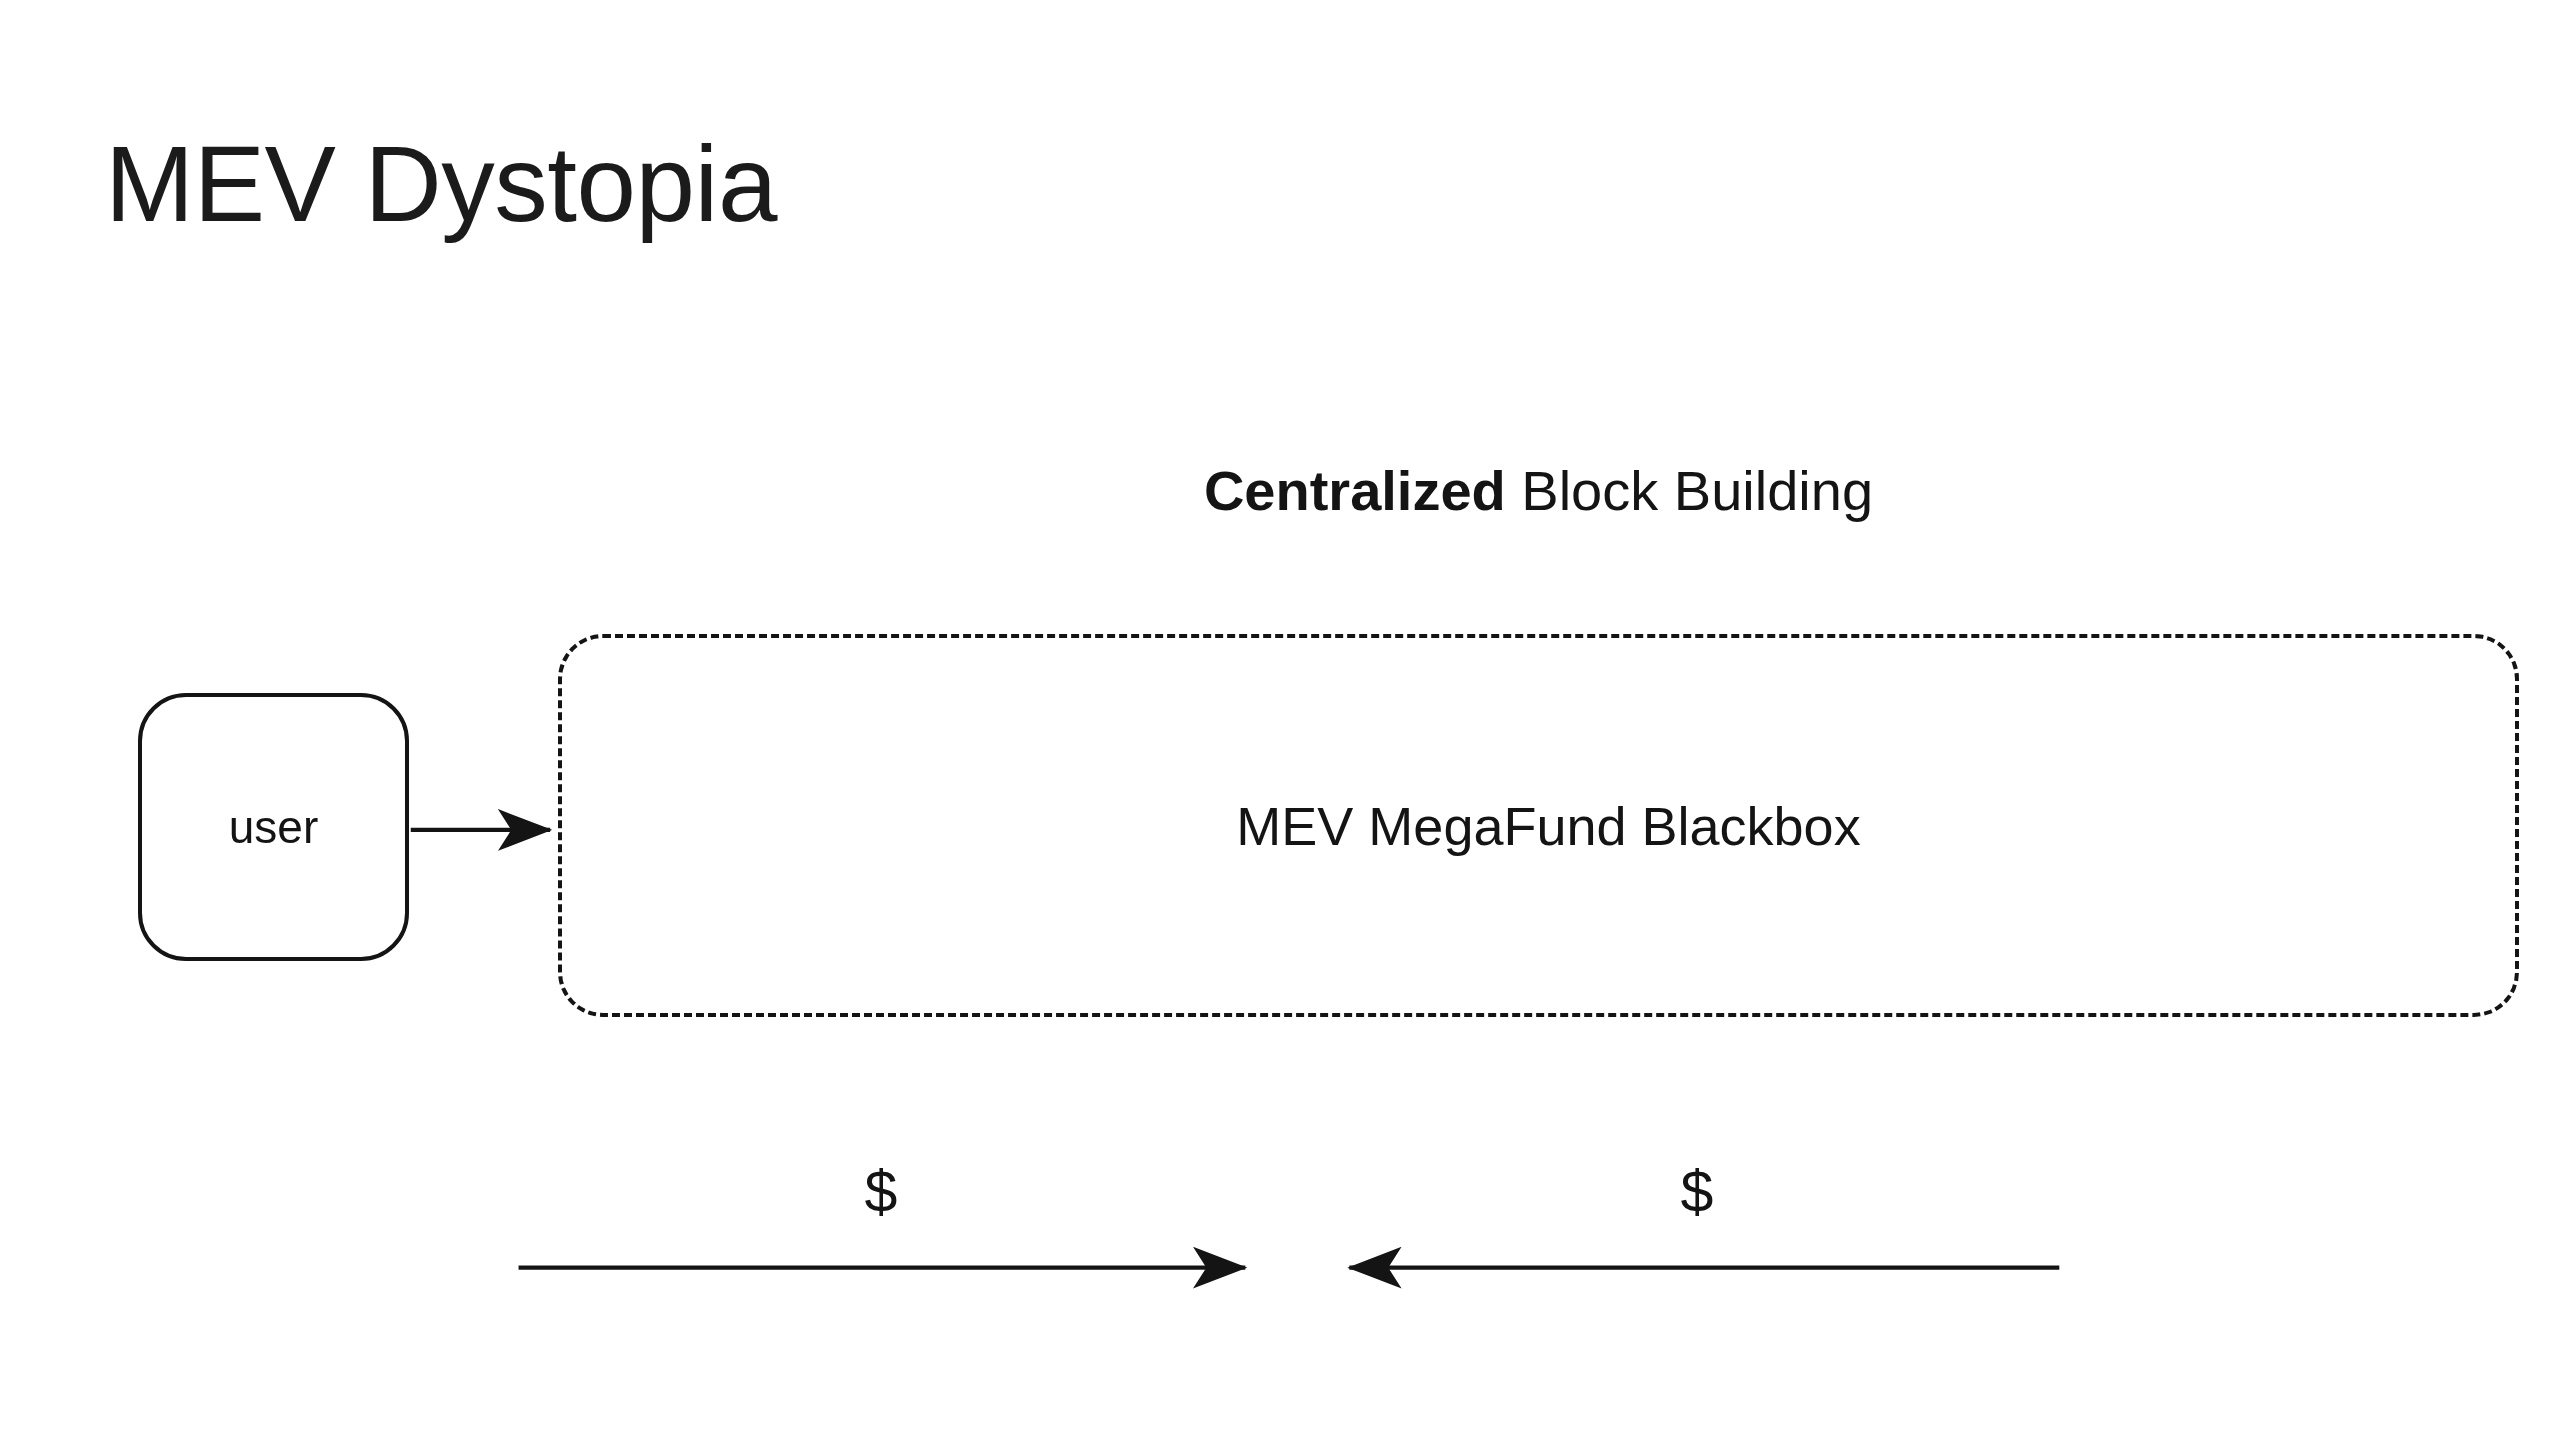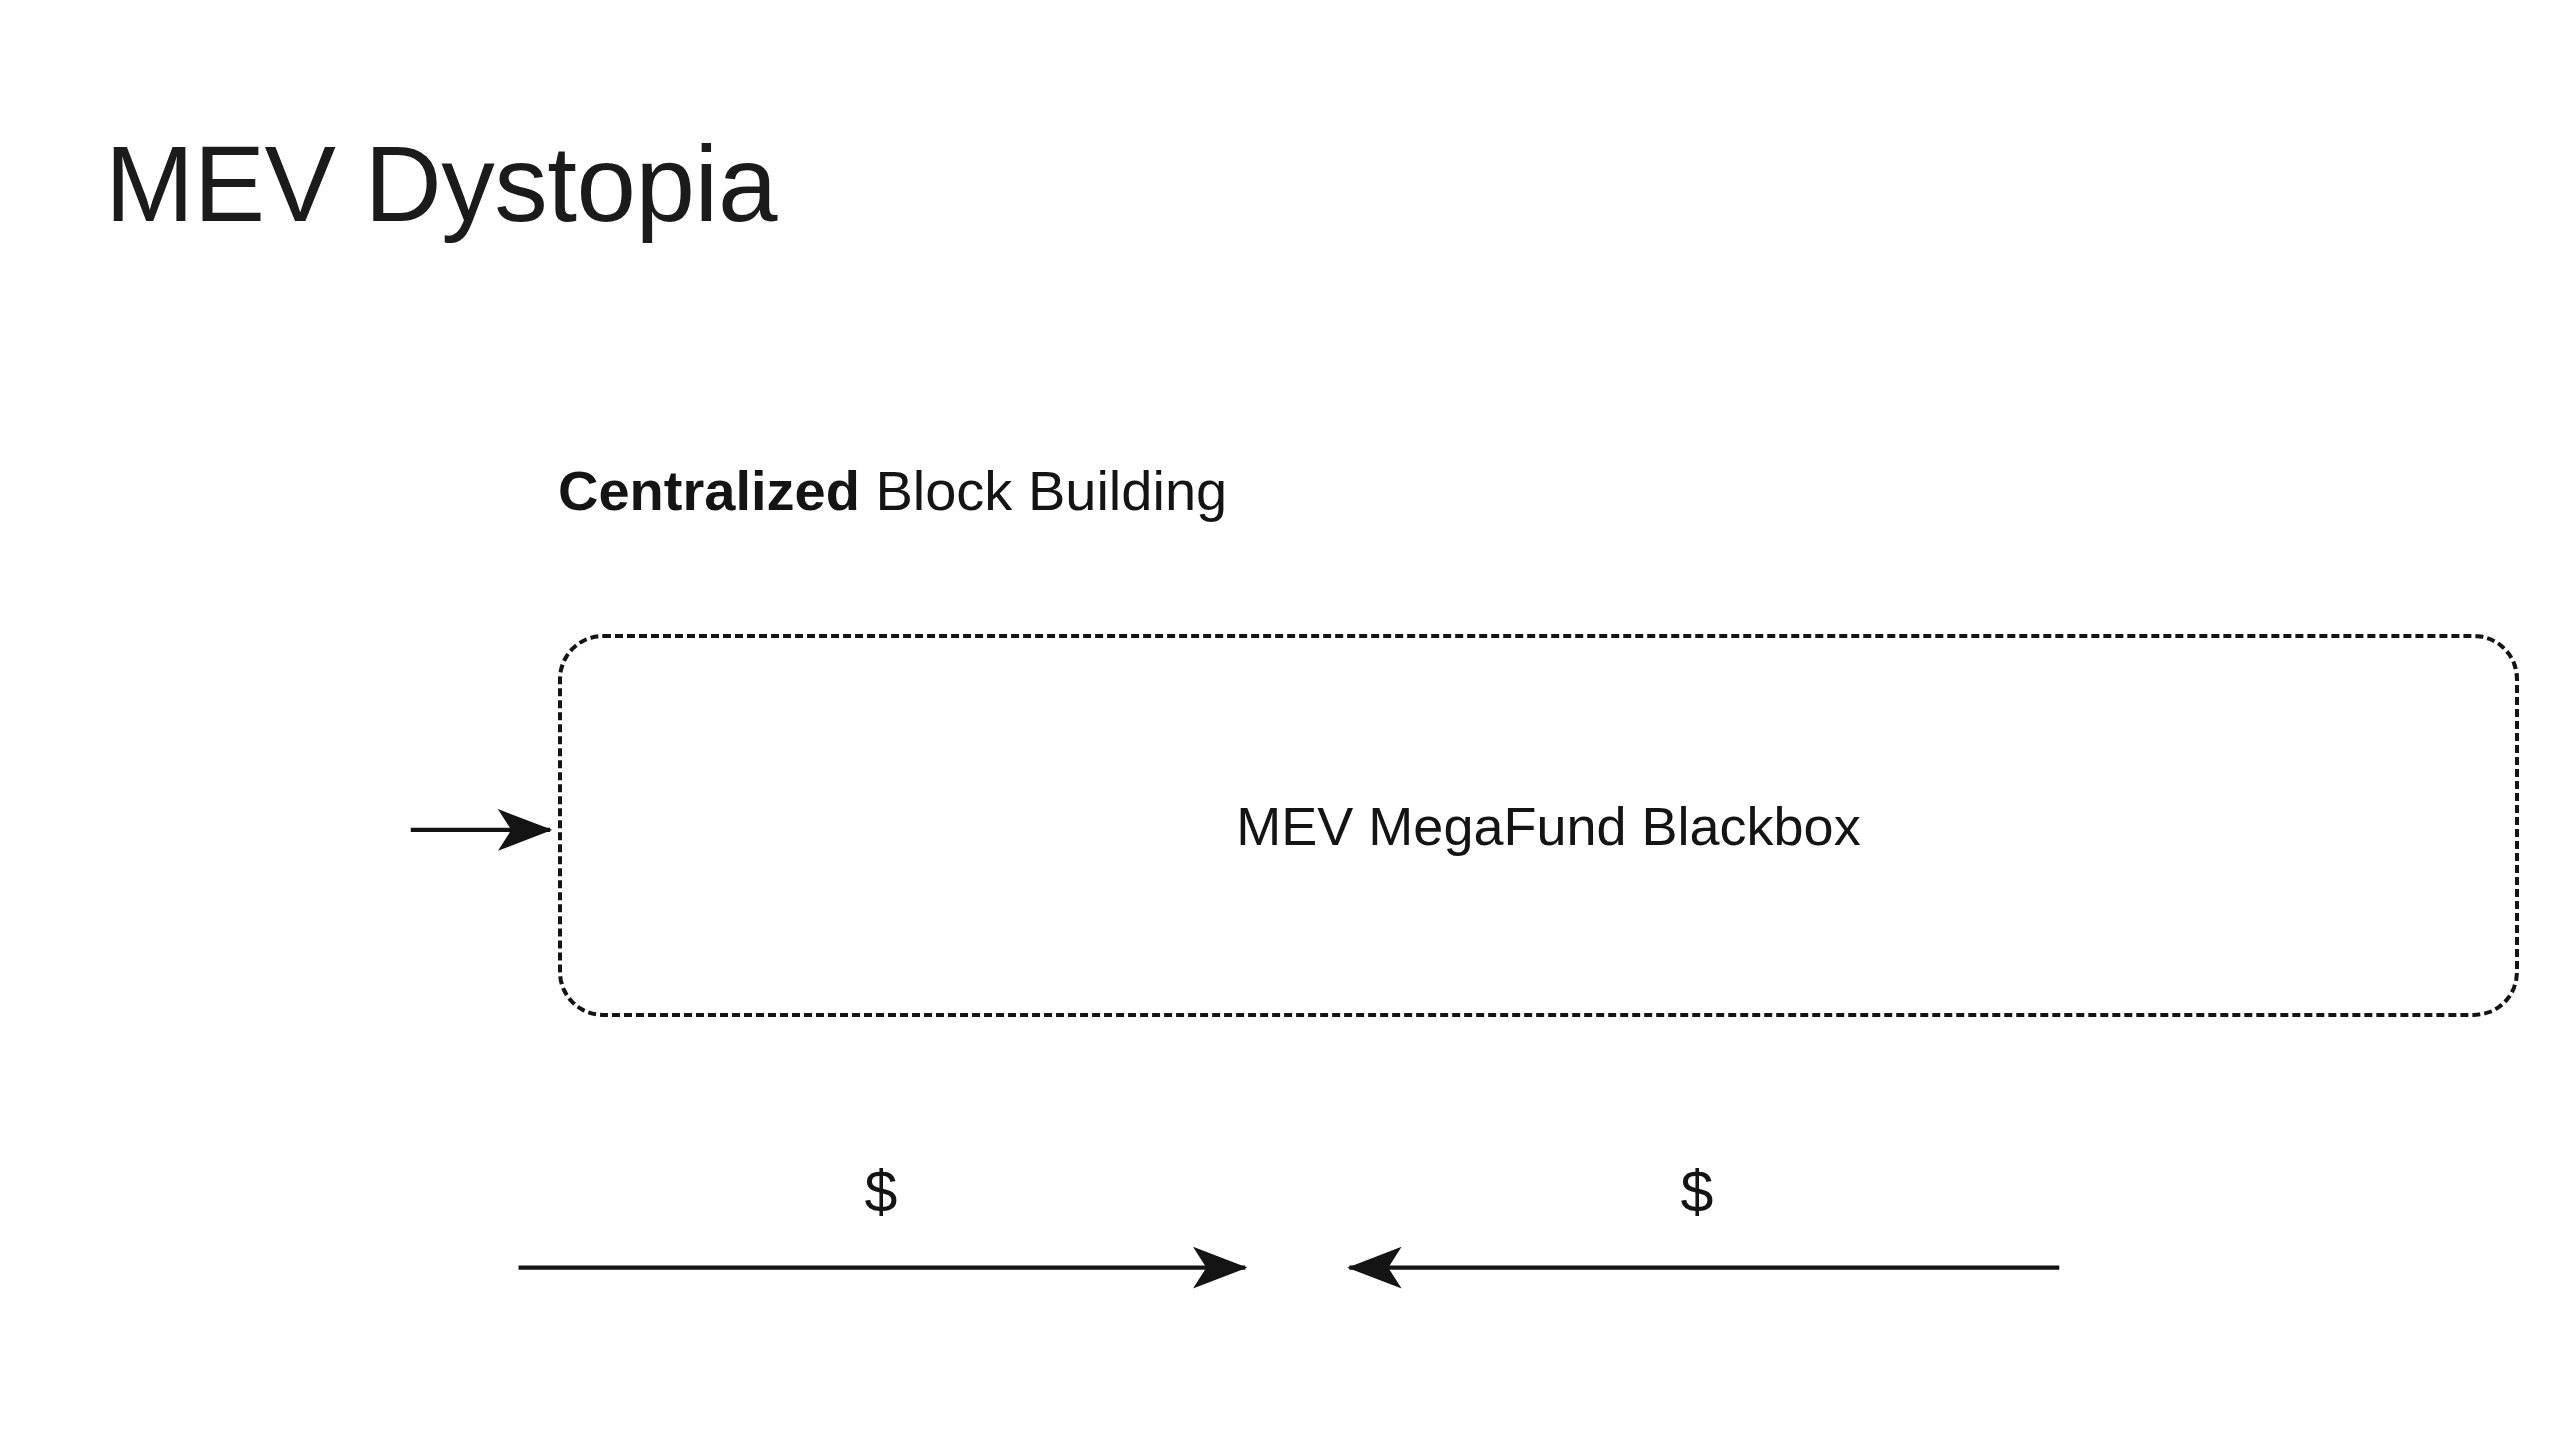--- a/index.html
+++ b/index.html
@@ -42,6 +42,7 @@
     left: 558px;
     top: 457px;
     width: 1961px;
+    text-align: center;
     font-size: 56px;
     line-height: 1.2;
     color: #141414;

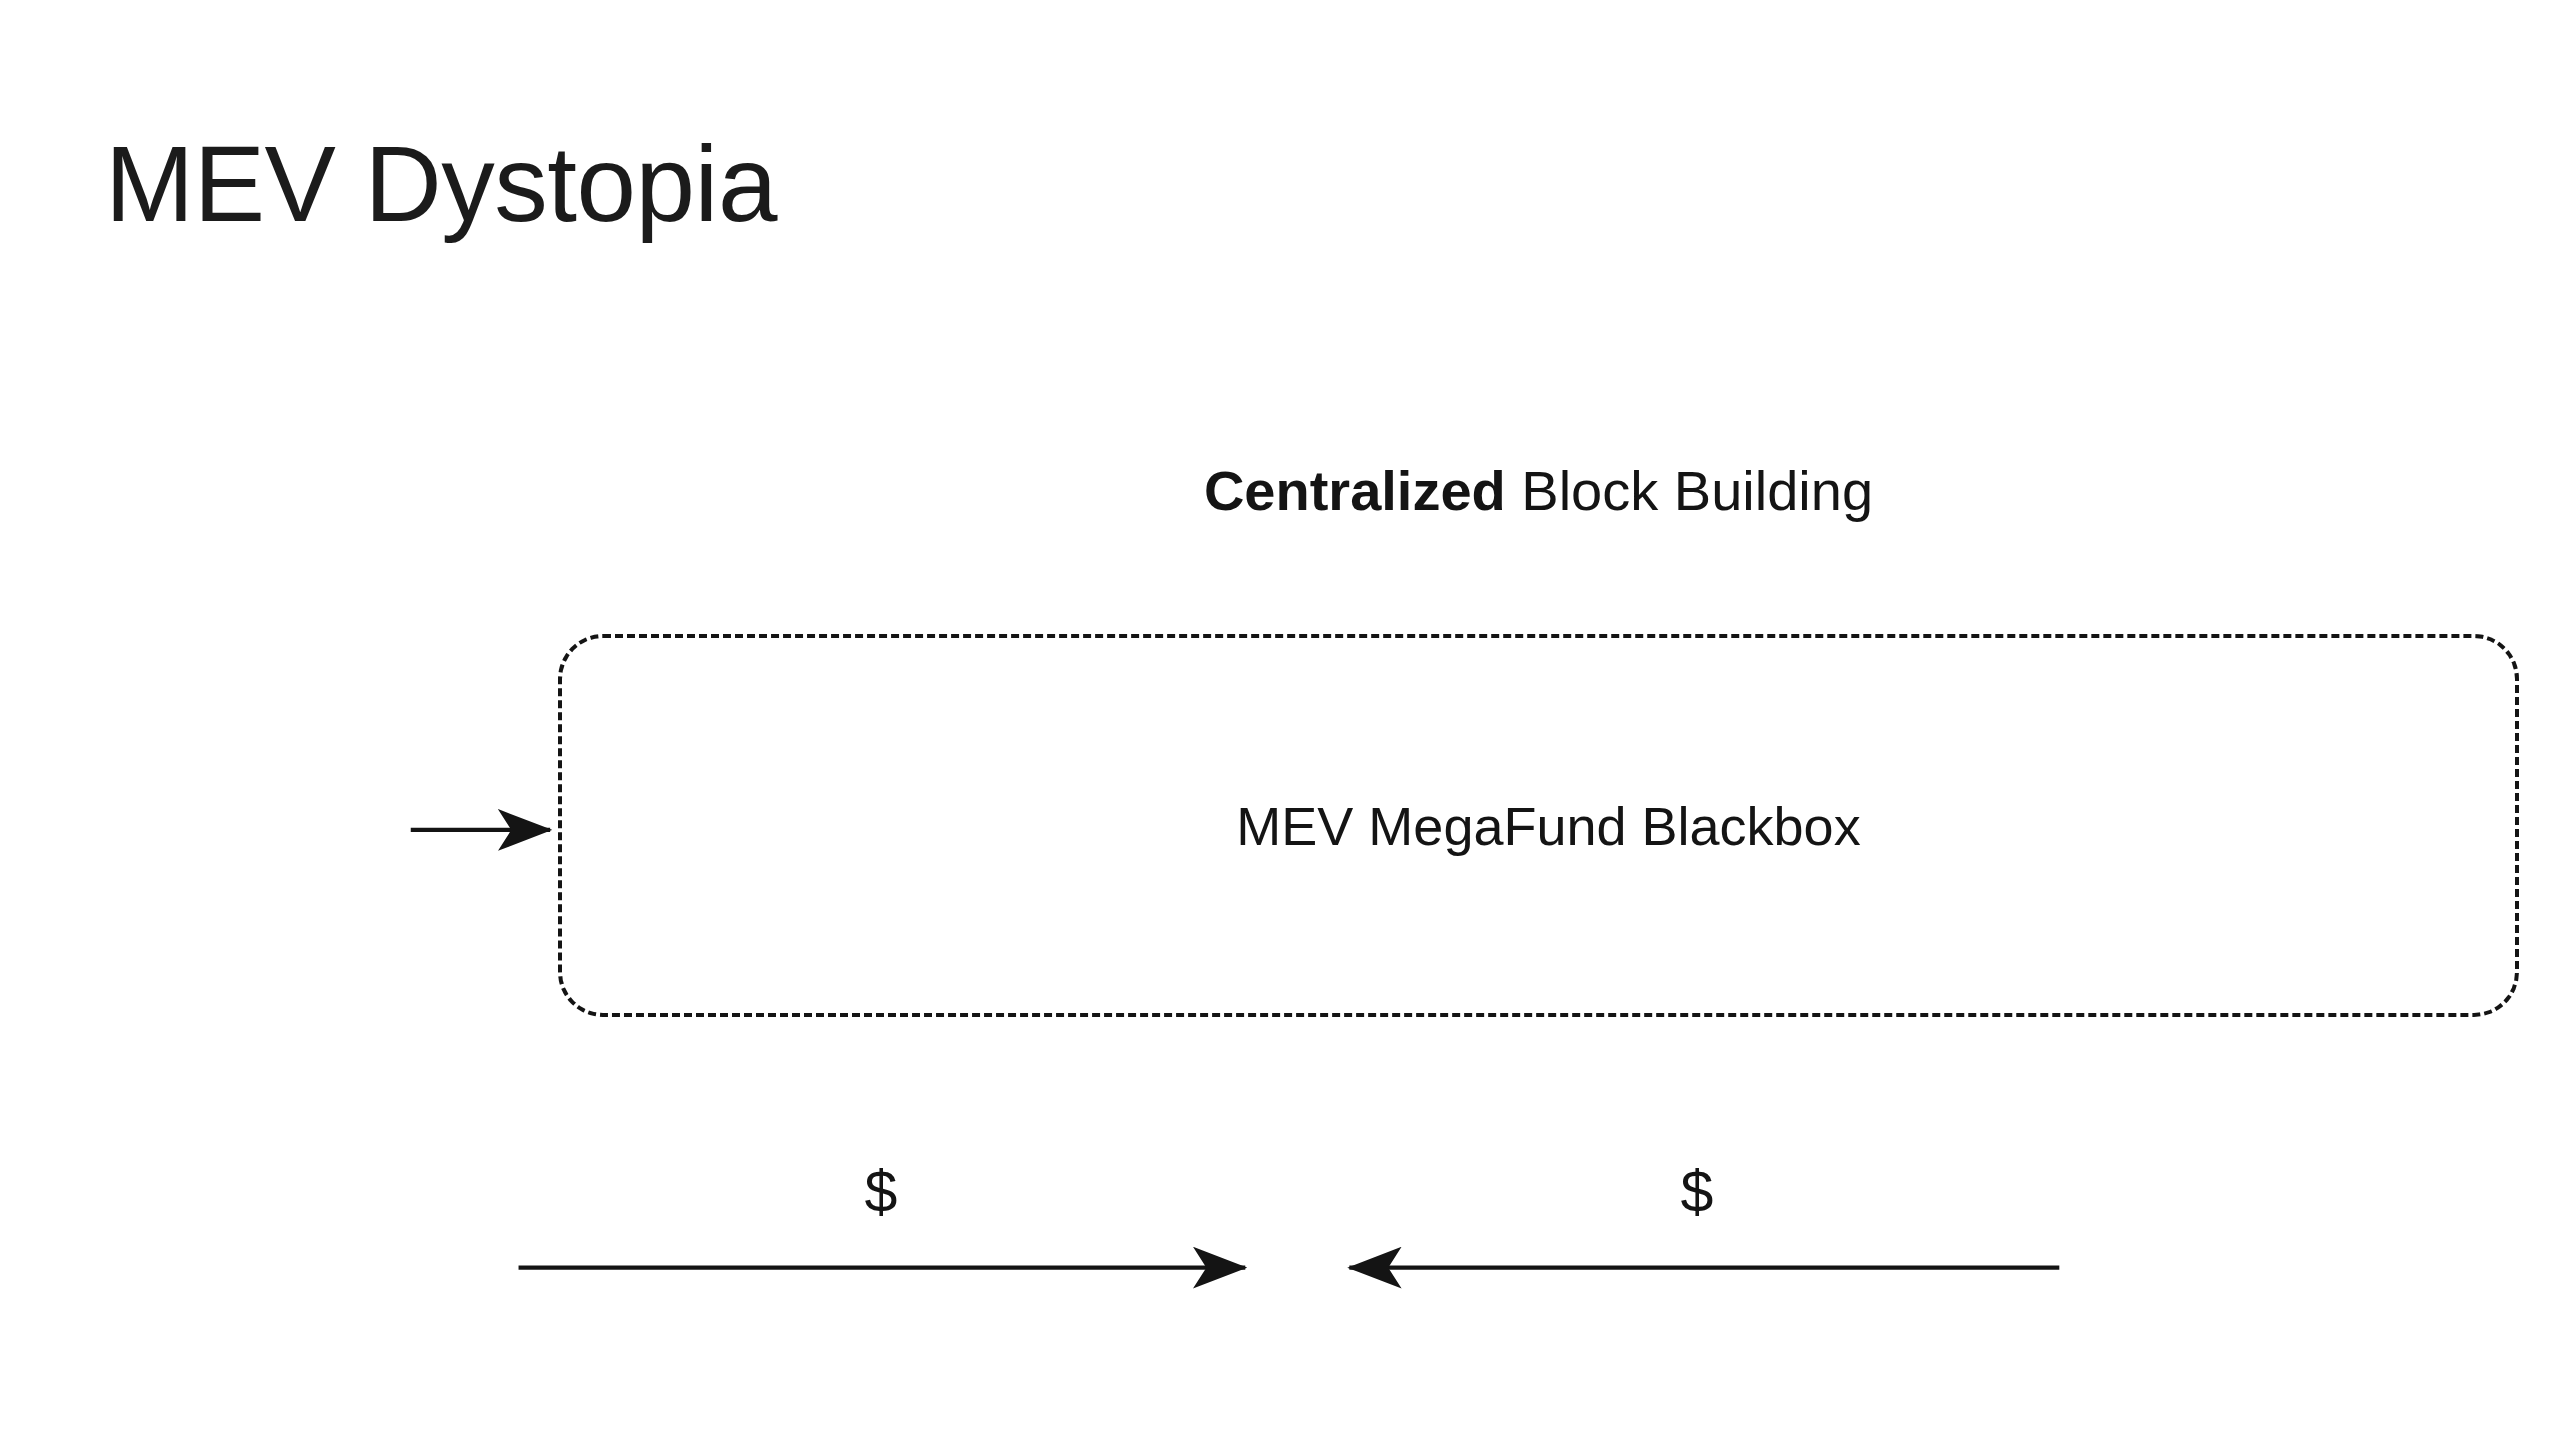--- a/index.html
+++ b/index.html
@@ -137,6 +137,9 @@
     <div class="blackbox-label">MEV MegaFund Blackbox</div>
   </div>
 
+  <div class="user-node">
+    <div class="user-node-label">user</div>
+  </div>
 
   <svg class="edges" viewBox="0 0 2772 1558" width="2576" height="1448">
     <defs>

